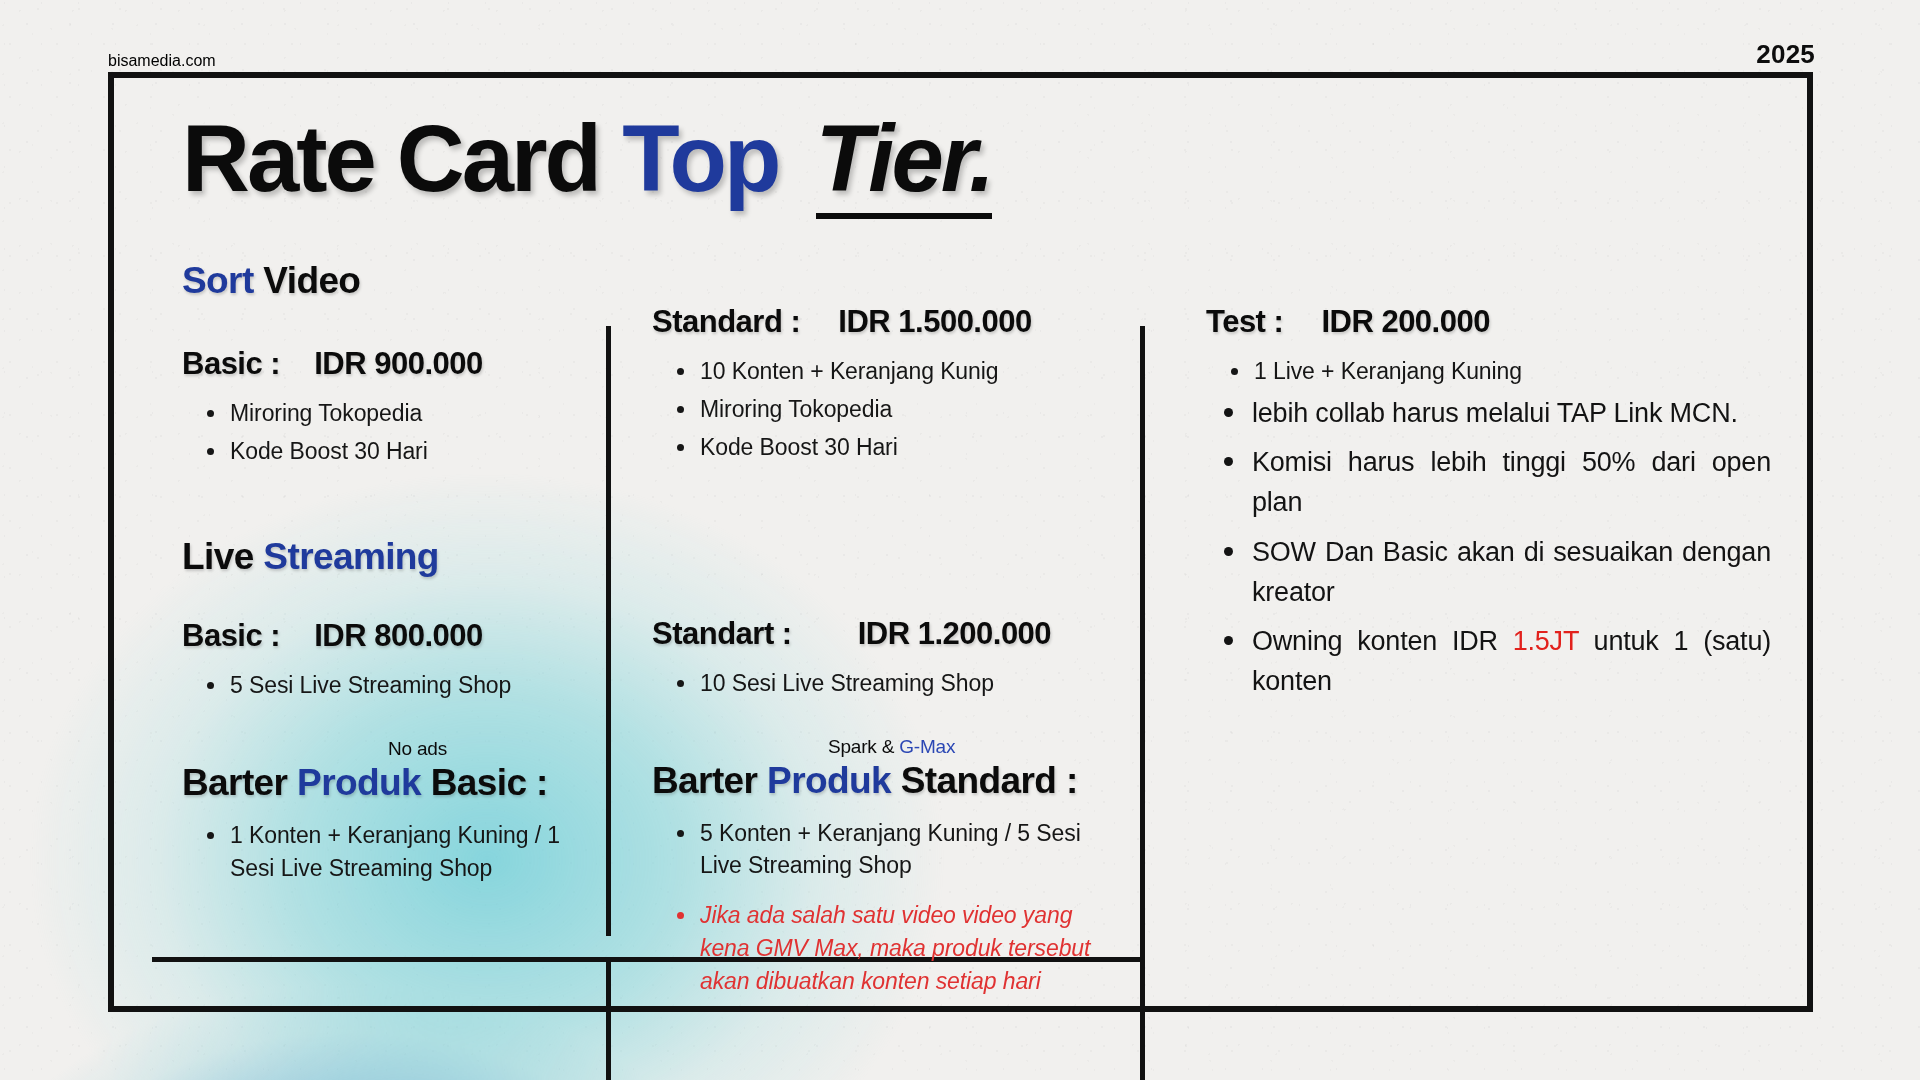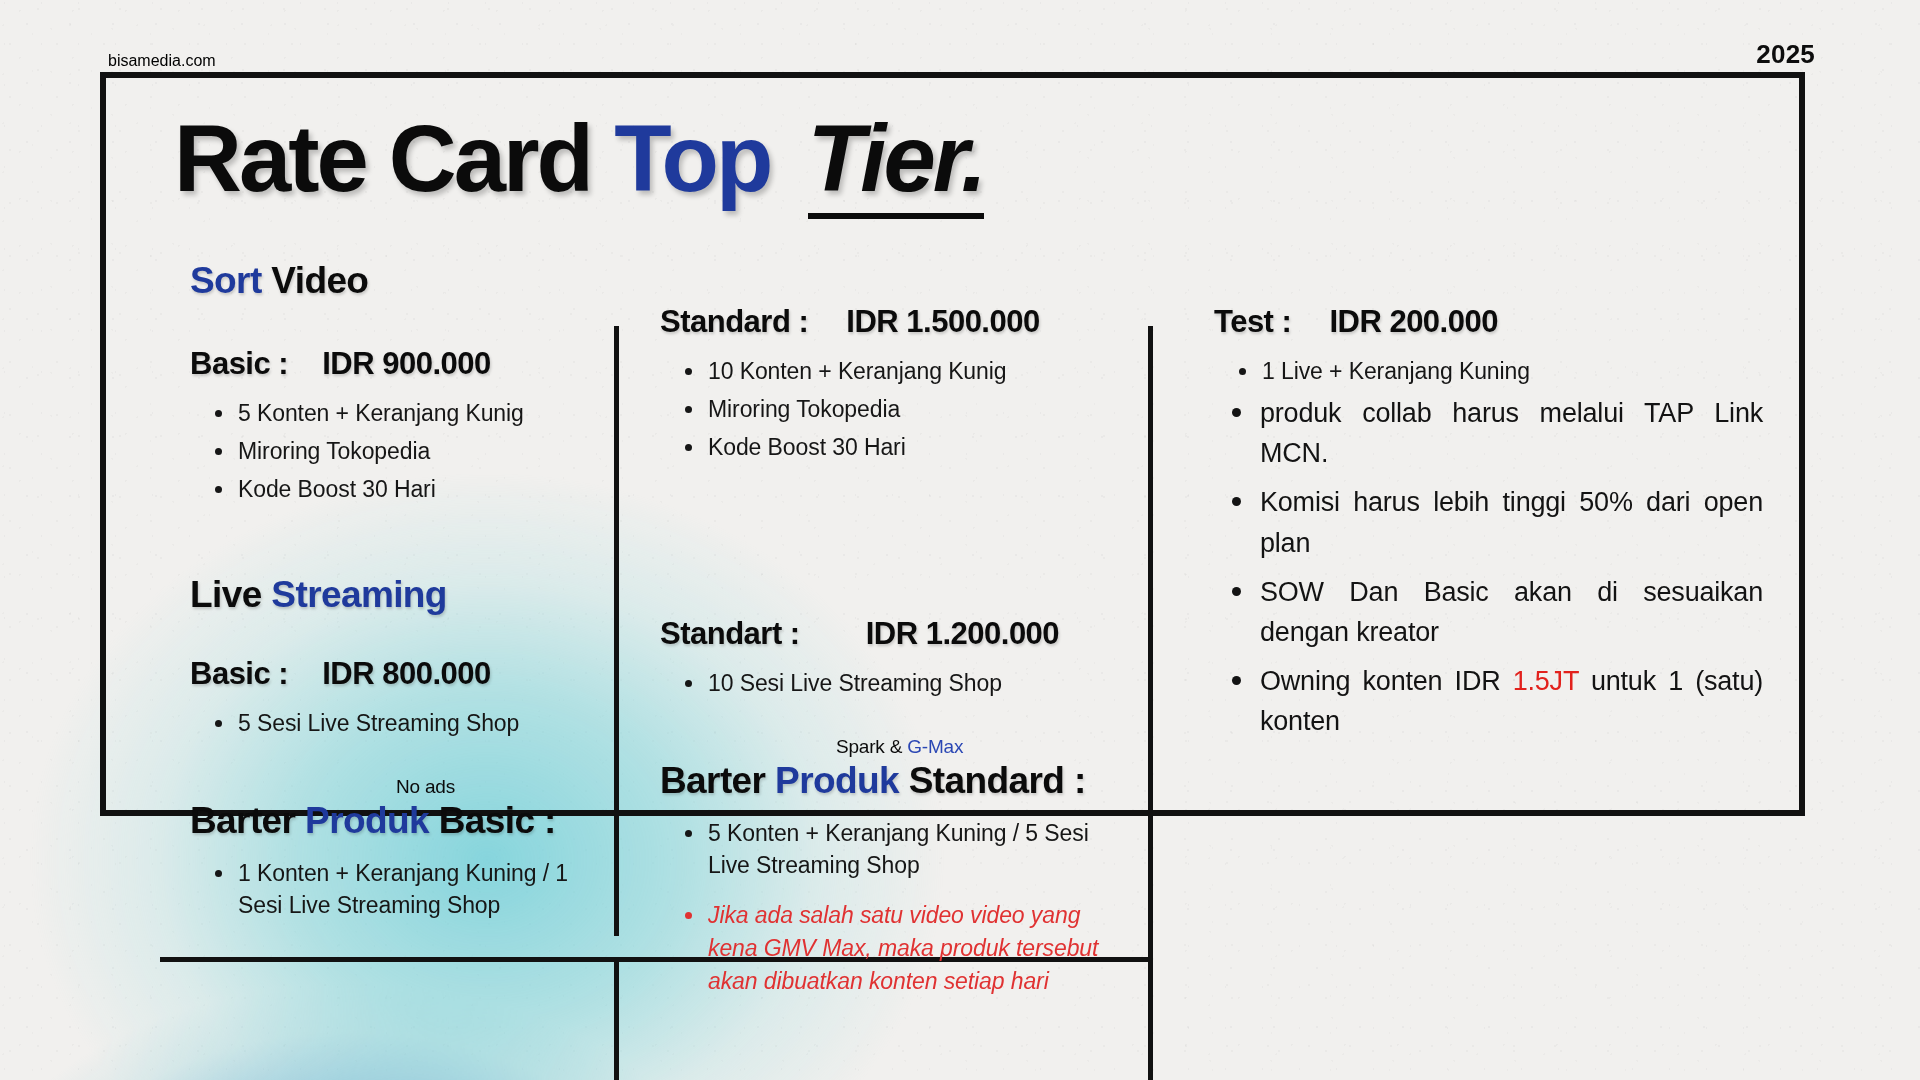--- a/index.html
+++ b/index.html
@@ -79,10 +79,10 @@
   
   #card-frame {
     position: absolute;
-    left: 100px;
+    left: 108px;
     top: 72px;
     width: 1705px;
-    height: 744px;
+    height: 940px;
     border: 6px solid #111111;
     z-index: 4;
   }

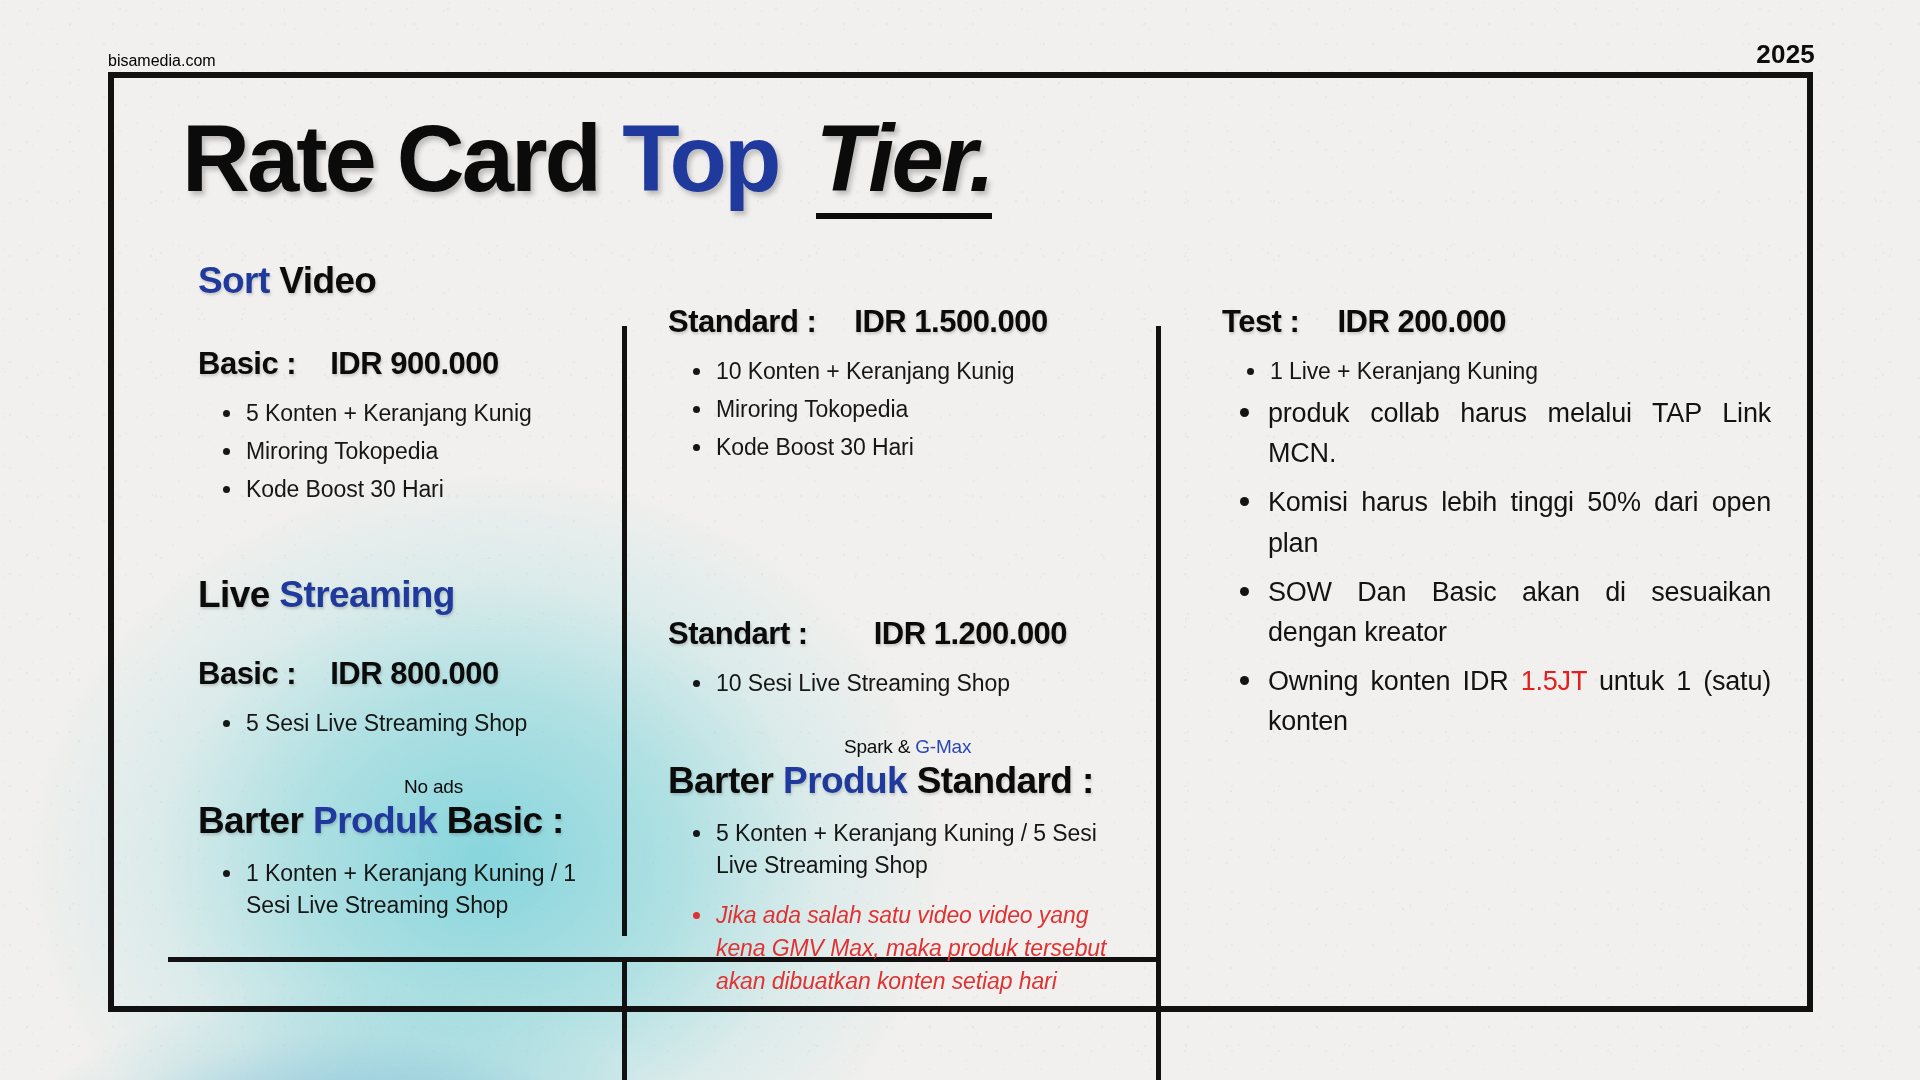--- a/index.html
+++ b/index.html
@@ -118,7 +118,6 @@
     bottom: 8px;
     display: flex;
     z-index: 6;
-    margin-left: 16px;
   }
 
   .col { position: relative; }

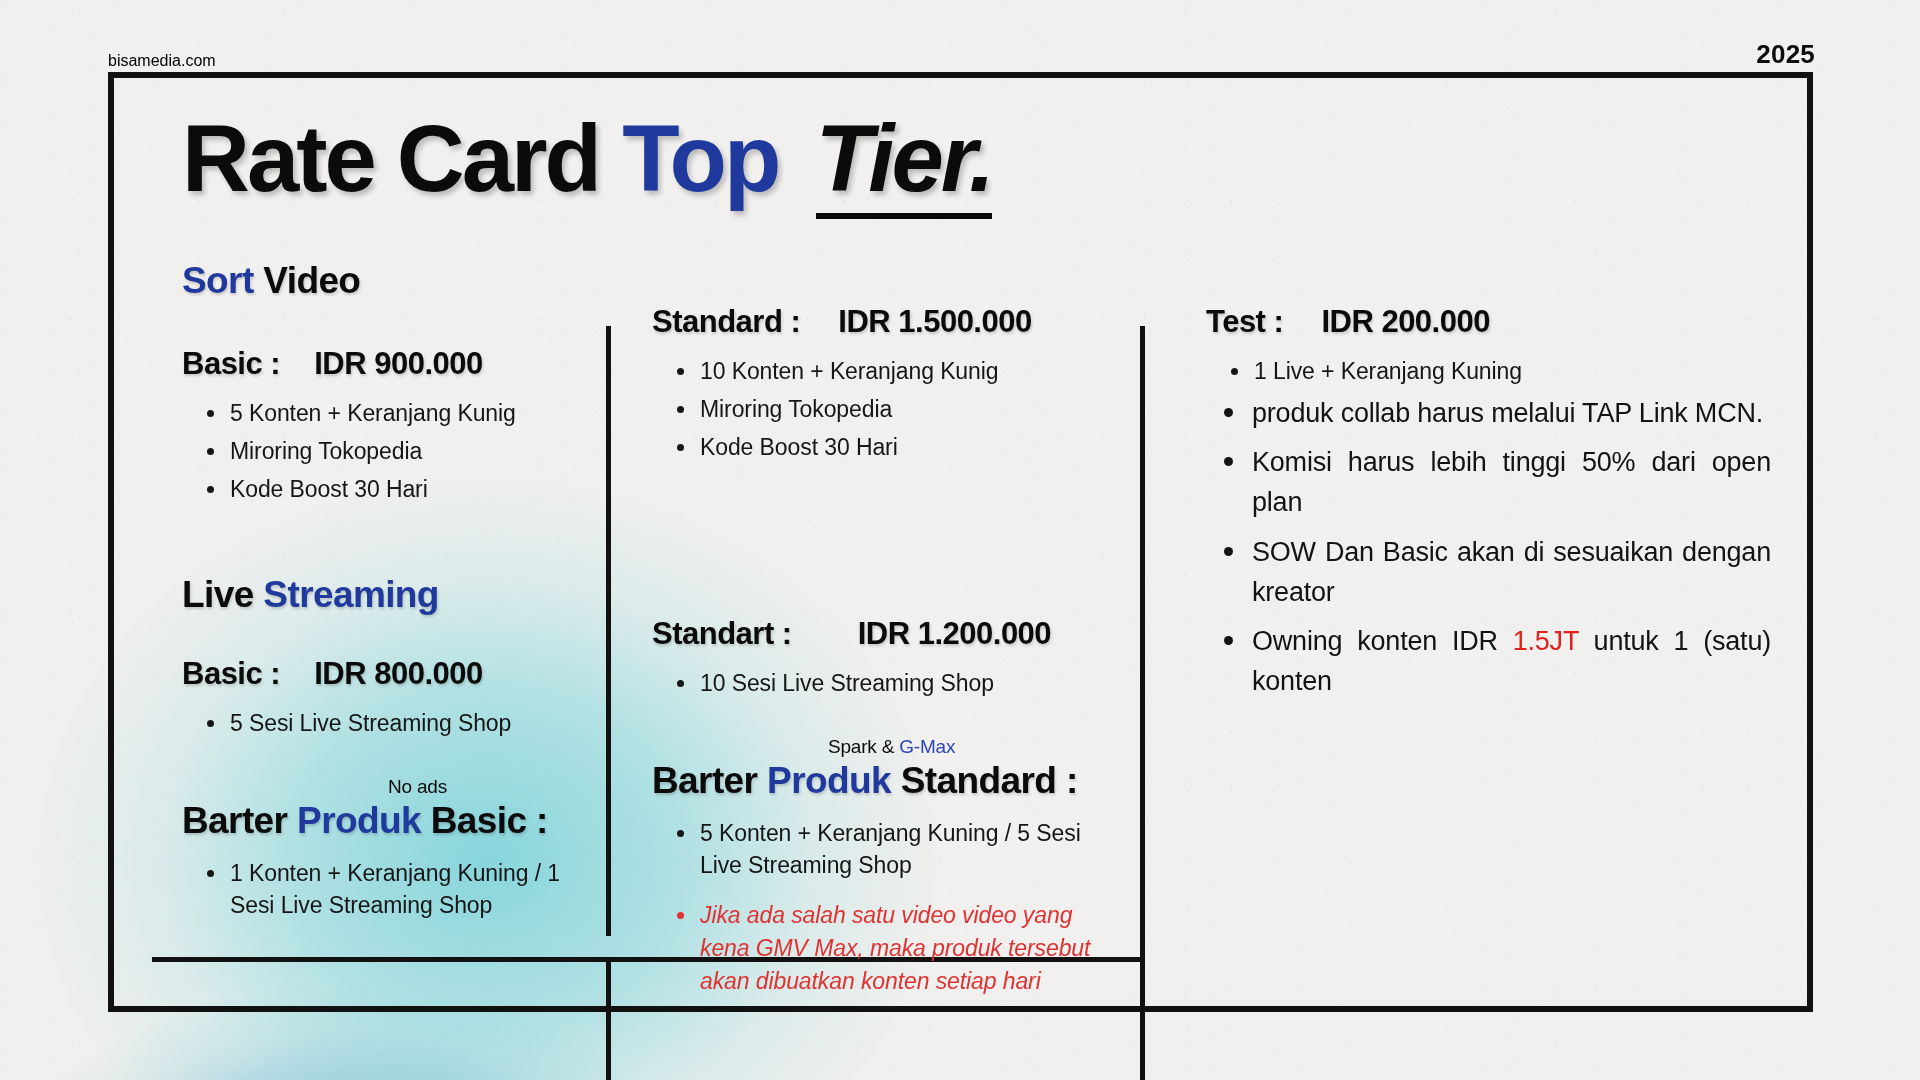--- a/index.html
+++ b/index.html
@@ -299,7 +299,6 @@
       </div>
 
       <ul class="bullets">
-        <li>5 Konten + Keranjang Kunig</li>
         <li>Miroring Tokopedia</li>
         <li>Kode Boost 30 Hari</li>
       </ul>

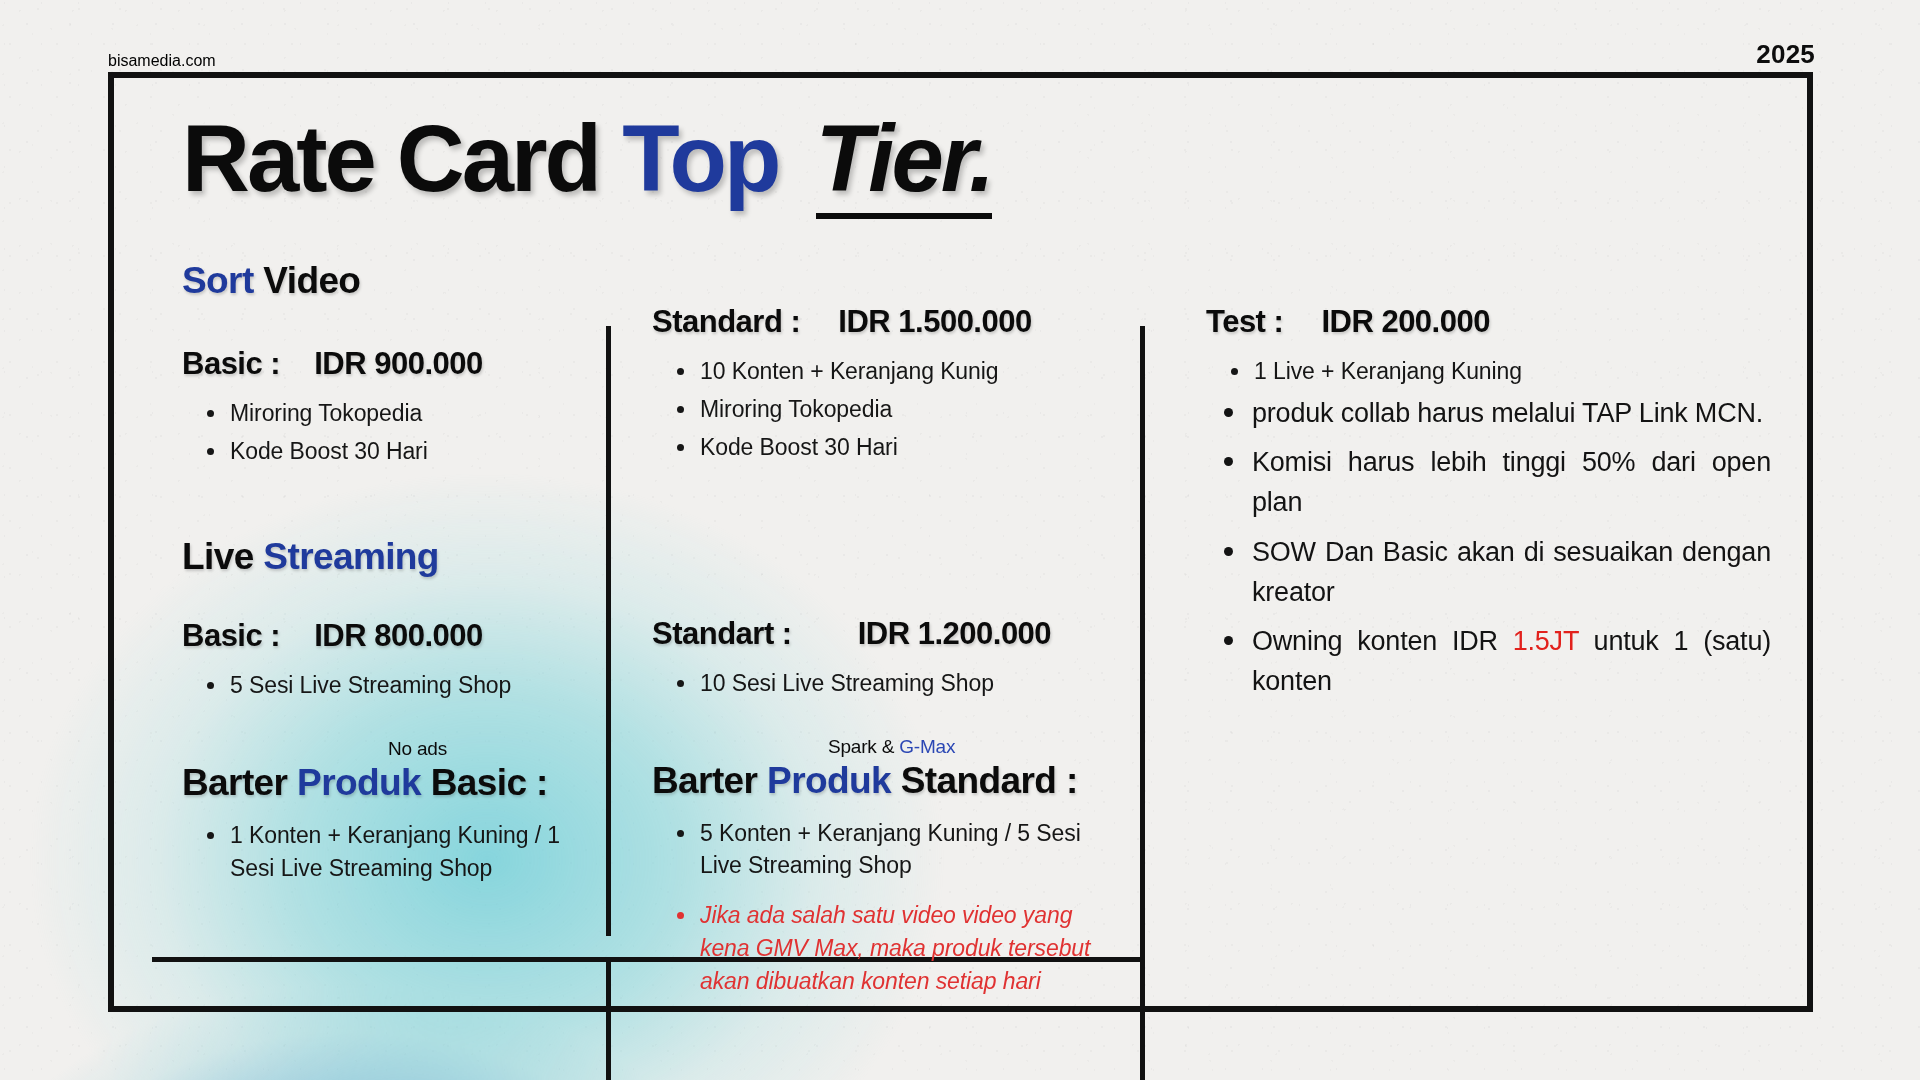--- a/index.html
+++ b/index.html
@@ -381,7 +381,7 @@
       </ul>
 
       <ul class="just-bullets c3-notes">
-        <li>produk collab harus melalui TAP Link MCN.</li>
+        <li>lebih collab harus melalui TAP Link MCN.</li>
         <li>Komisi harus lebih tinggi 50% dari open plan</li>
         <li>SOW Dan Basic akan di sesuaikan dengan kreator</li>
         <li><span>Owning konten IDR </span><span class="red-amount">1.5JT</span><span> untuk 1 (satu) konten</span></li>

